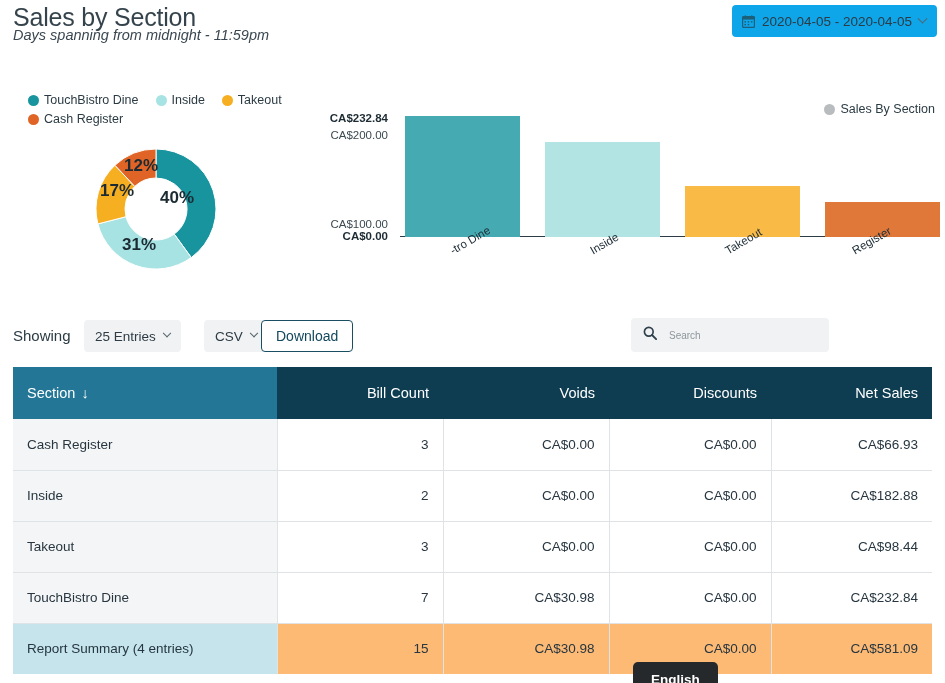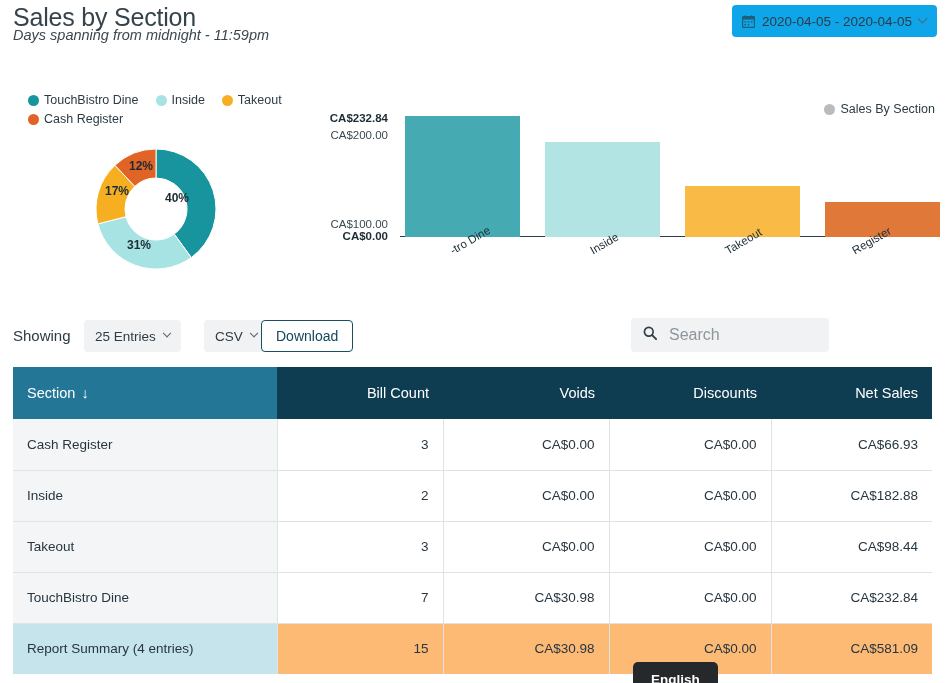--- a/index.html
+++ b/index.html
@@ -53,7 +53,7 @@
   
   .donut-wrap { position: absolute; left: 88px; top: 141px; width: 136px; height: 136px; }
   .donut-label {
-    position: absolute; font-size: 12px; font-weight: 700; color: #1c2b33;
+    position: absolute; font-size: 17px; font-weight: 700; color: #1c2b33;
     transform: translate(-50%,-50%); pointer-events: none;
   }
 

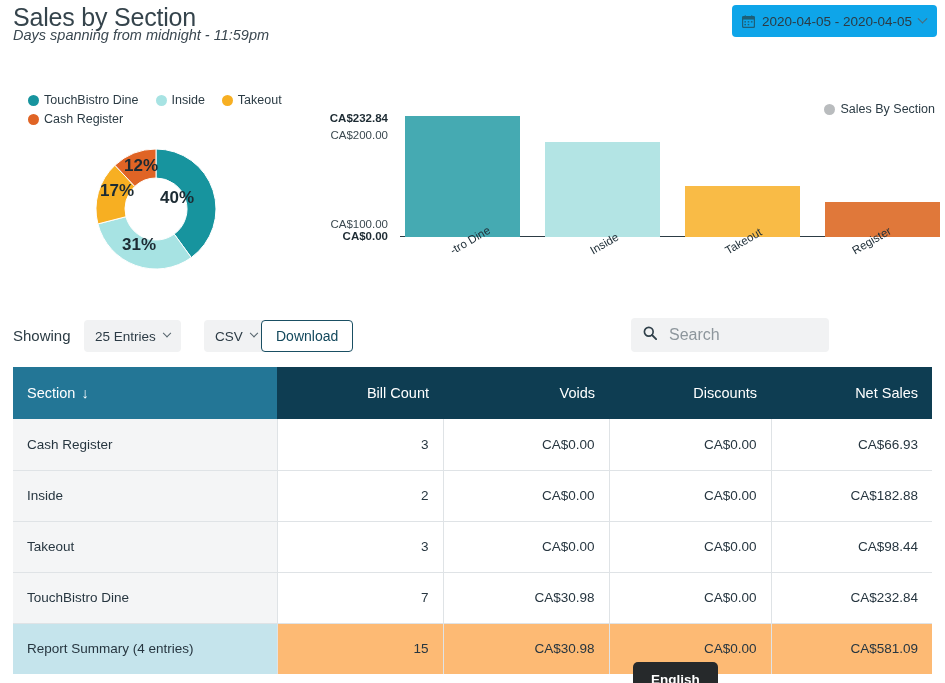--- a/index.html
+++ b/index.html
@@ -106,7 +106,7 @@
   }
   .search-box input {
     border: none; outline: none; background: transparent;
-    font-size: 16px; color: #2c3b45; width: 140px;
+    font-size: 10px; color: #2c3b45; width: 140px;
     font-family: "Liberation Sans", sans-serif;
   }
   .search-box input::placeholder { color: #8d969c; }

